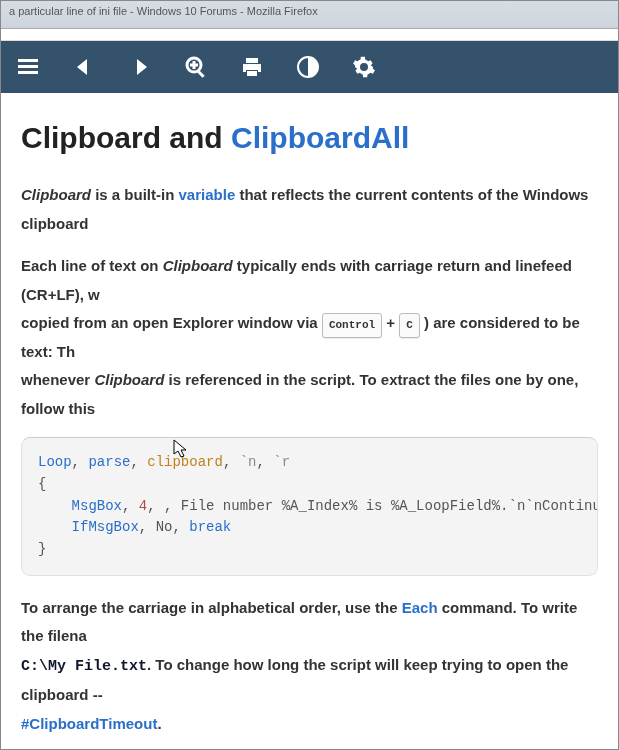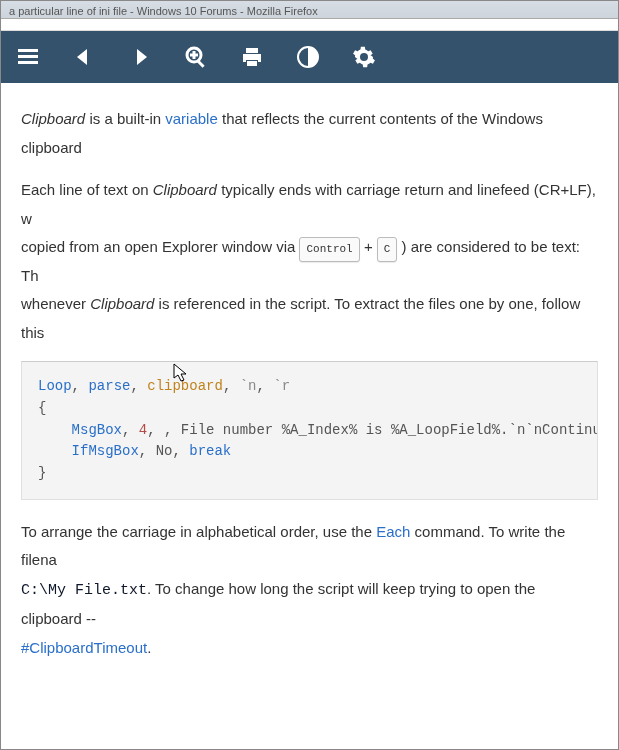--- a/index.html
+++ b/index.html
@@ -5,7 +5,7 @@
   * { box-sizing: border-box; }
   html, body { margin:0; padding:0; }
   body { font-family: Arial, Helvetica, sans-serif; color:#333; width:619px; height:750px; overflow:hidden; border:1px solid #888; background:#fff; }
-  .titlebar { background: linear-gradient(#d6dde5,#cdd4dc); height:18px; font-size:11px; color:#555; padding:4px 8px; border-bottom:1px solid #aaa; }
+  .titlebar { background: linear-gradient(#d6dde5,#cdd4dc); height:28px; font-size:11px; color:#555; padding:4px 8px; border-bottom:1px solid #aaa; }
   .whitebar { height:12px; background:#fff; border-bottom: 1px solid #ddd;}
   .toolbar { background:#35526c; height:52px; display:flex; align-items:center; padding:0 10px; gap:22px; }
   .toolbar .tbtn { width:34px; height:34px; display:flex; align-items:center; justify-content:center; color:#fff; cursor:pointer; }

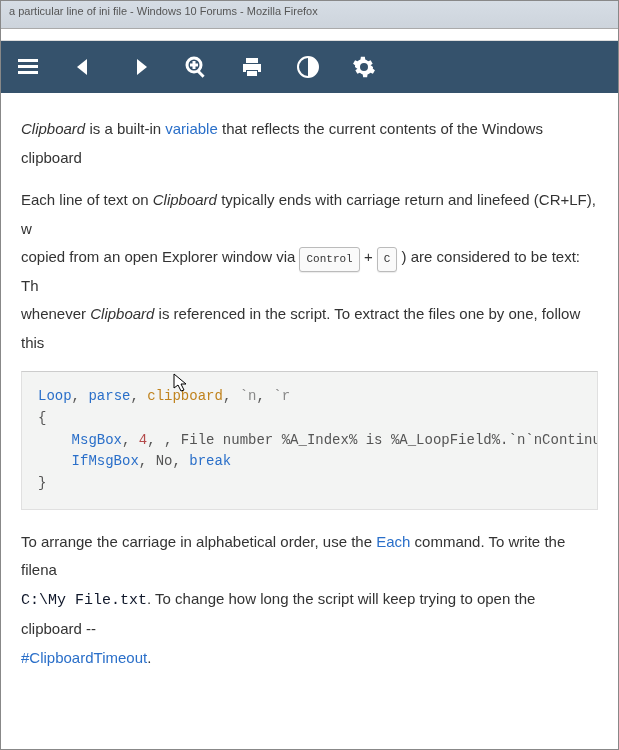--- a/index.html
+++ b/index.html
@@ -84,6 +84,9 @@
 
 <div class="content">
 
+  <h1>
+    <span>Clipboard and </span><a class="link" href="#">ClipboardAll</a>
+  </h1>
 
   <p>
     <em>Clipboard</em><span> is a built-in </span><a class="link" href="#">variable</a><span> that reflects the current contents of the Windows clipboard</span><br>

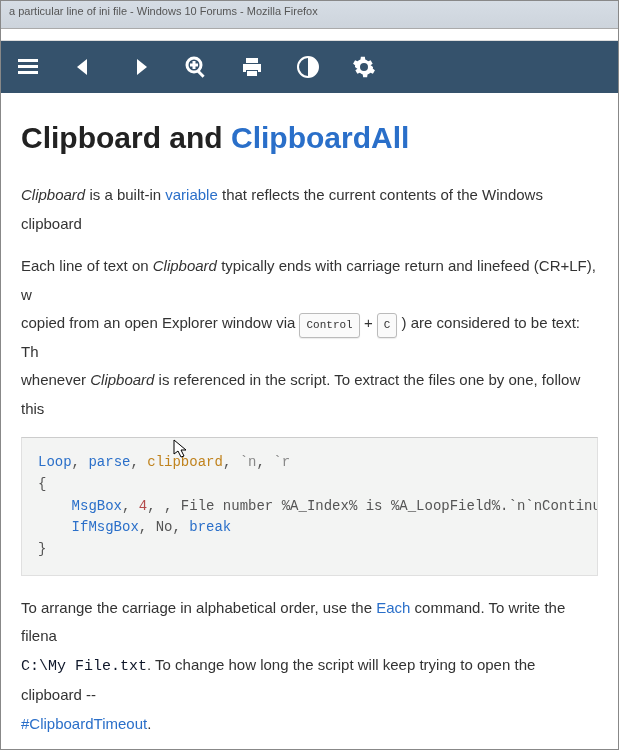--- a/index.html
+++ b/index.html
@@ -13,7 +13,7 @@
   .content { padding: 18px 20px 20px 20px; }
   h1 { font-size:30px; font-weight:bold; margin:10px 0 26px 0; color:#222; }
   h1 .link { color:#2a6fc9; }
-  p { font-size:15px; line-height:1.9; margin:4px 0 14px 0; }
+  p { font-size:15px; line-height:1.9; margin:4px 0 14px 0;font-weight:bold; }
   em { font-style: italic; }
   a.link { color:#2a6fc9; text-decoration:none; }
   .kbd { display:inline-block; border:1px solid #bbb; border-radius:3px; padding:1px 6px; font-family: "Courier New", monospace; font-size:11px; background:#fafafa; box-shadow: 0 1px 1px rgba(0,0,0,0.08); }

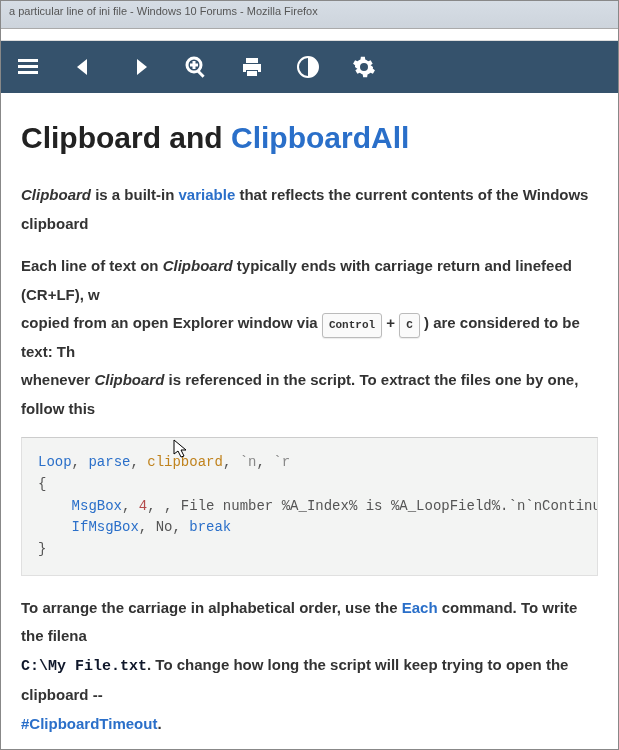--- a/index.html
+++ b/index.html
@@ -24,7 +24,7 @@
   .tk-sym  { color:#555; }
   .tk-num  { color:#b34a4a; }
   .inlinecode { font-family: Consolas,"Courier New",monospace; color:#0f172a; }
-  .cursor-overlay { position:relative; }
+  .cursor-overlay { position:relative;border-radius:9px; }
   .fake-cursor { position:absolute; left:151px; top:1px; pointer-events:none; }
 </style>
 </head>

